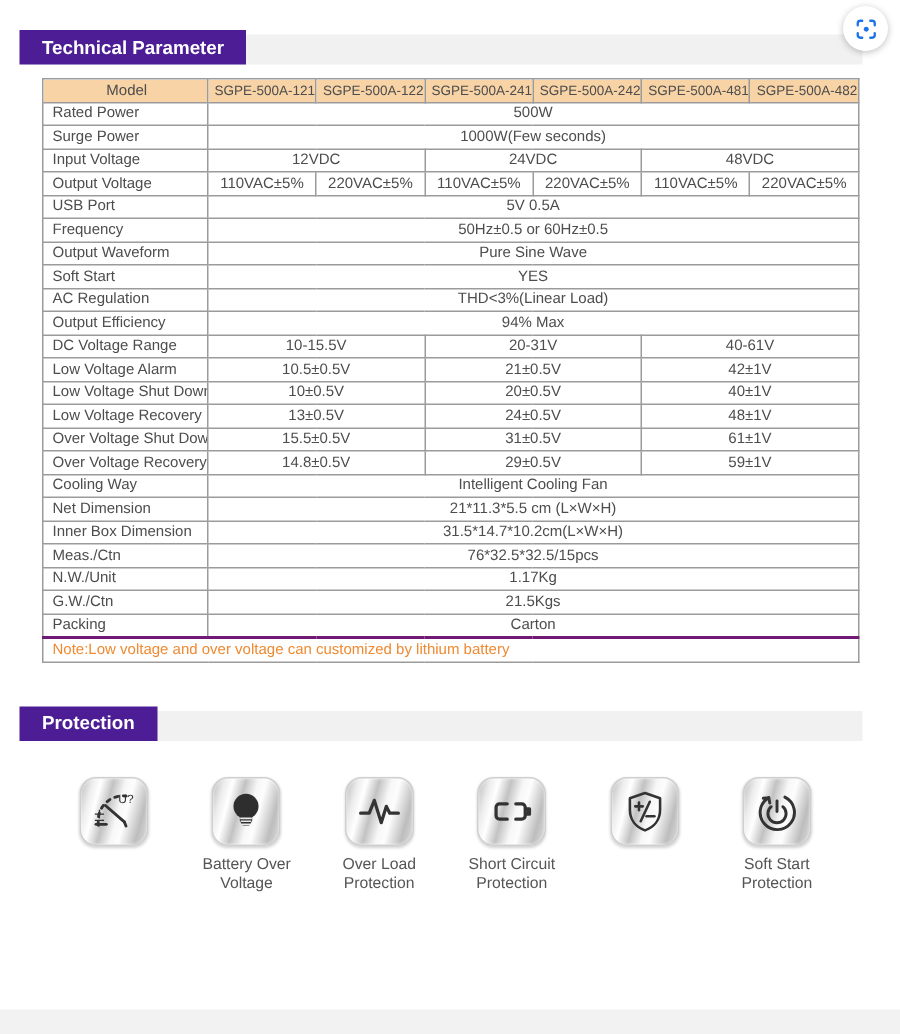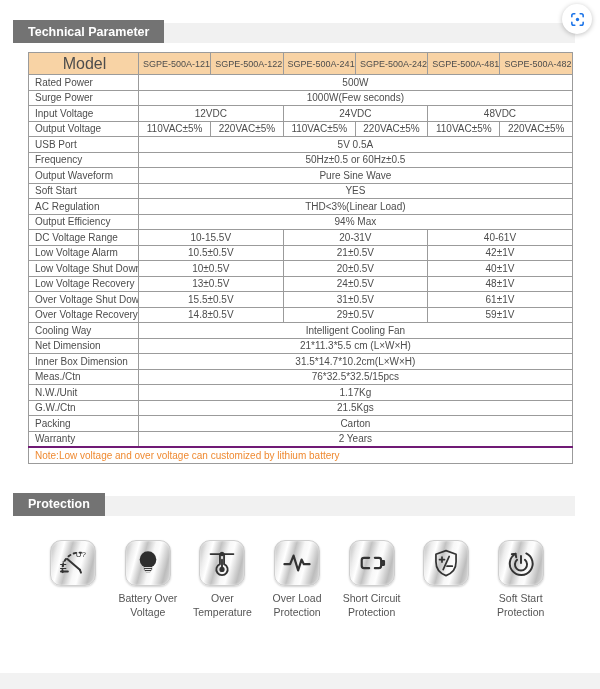--- a/index.html
+++ b/index.html
@@ -9,7 +9,7 @@
   
   .section-header { position:relative; height:23px; }
   .header-strip { position:absolute; left:18px; right:25px; top:3px; height:20px; background:#f1f1f1; }
-  .header-badge { position:absolute; left:13px; top:0; height:23px; background:#737373;
+  .header-badge { position:absolute; left:13px; top:0; height:23px; background:#4c1d95;
     color:#fff; font-size:12.5px; font-weight:bold; padding:0 15px; display:flex; align-items:center; }
   #tech-header { margin-top:20px; }
   #prot-header { margin-top:29px;text-decoration:underline; }

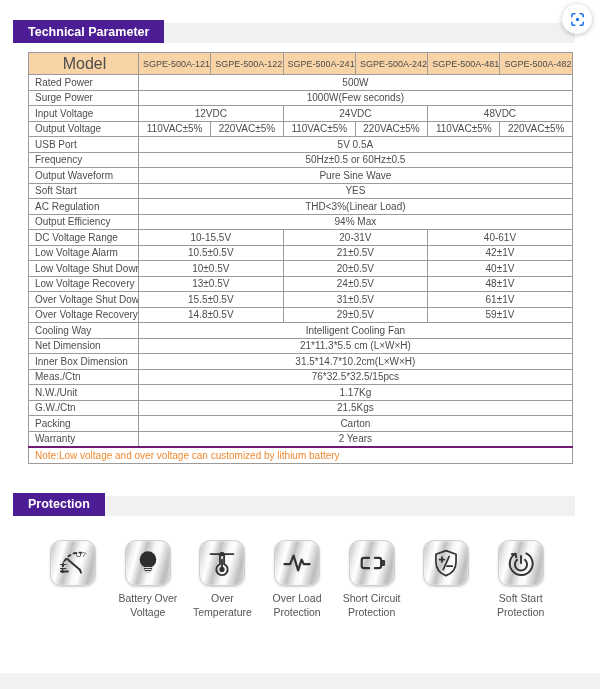--- a/index.html
+++ b/index.html
@@ -26,7 +26,7 @@
   td, th { border:1px solid #9b9b9b; font-size:10px; font-weight:normal; height:12.3px;
     padding:1.5px 4px; line-height:1.15; overflow:hidden; white-space:nowrap; }
   .model-row th { background:#f8d3a5; font-size:9px; color:#4d4d4d; text-align:center; }
-  .model-row th.label-cell { font-size:16px; }
+  .model-row th.label-cell { font-size:10px; }
   .label-cell { text-align:left; padding-left:6px; }
   .value-cell { text-align:center; }
   .note-cell { color:#ef8a32; text-align:left; padding-left:6px; border-top:2px solid #701a75; }

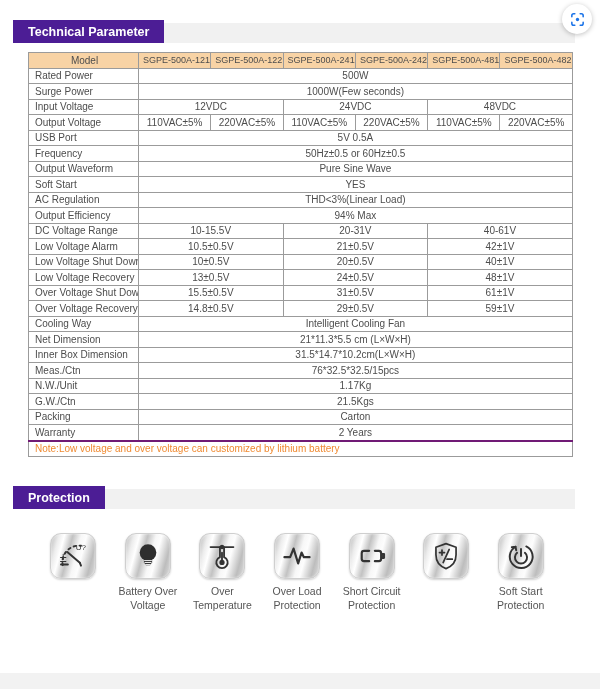--- a/index.html
+++ b/index.html
@@ -193,10 +193,6 @@
         <td class="value-cell" colspan="6">Carton</td>
       </tr>
       <tr>
-        <td class="label-cell">Warranty</td>
-        <td class="value-cell" colspan="6">2 Years</td>
-      </tr>
-      <tr>
         <td class="note-cell" colspan="7">Note:Low voltage and over voltage can customized by lithium battery</td>
       </tr>
     </tbody>

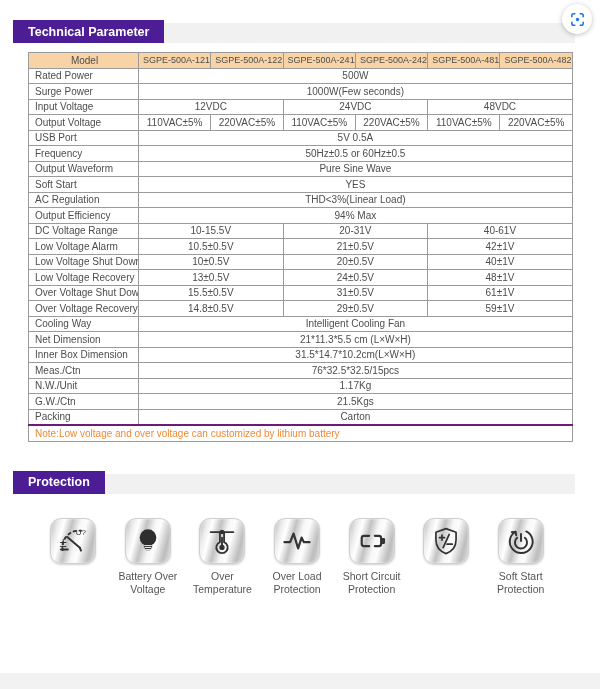--- a/index.html
+++ b/index.html
@@ -232,18 +232,6 @@
     </div>
     <div class="prot-item">
       <div class="tile">
-        <svg viewBox="0 0 28 28" fill="none" stroke="#333" stroke-linecap="round" stroke-linejoin="round" stroke-width="1.6">
-    <path d="M4,6.2 H24"></path>
-          <circle cx="14" cy="6.2" r="2" fill="#333" stroke="none"></circle>
-    <path d="M12.2,6.2 V15 a5,5 0 1 0 3.6,0 V6.2"></path>
-    <circle cx="14" cy="19.6" r="2.3" fill="#333" stroke="none"></circle>
-          <path d="M14,17.5 V11"></path>
-        </svg>
-      </div>
-      <div class="prot-label">Over Temperature</div>
-    </div>
-    <div class="prot-item">
-      <div class="tile">
         <svg viewBox="0 0 28 28" fill="none" stroke="#333" stroke-linecap="round" stroke-linejoin="round" stroke-width="1.9">
     <polyline points="3,15 8,15 11,7.5 15,20.5 18,11 20,15 25,15"></polyline>
         </svg>

